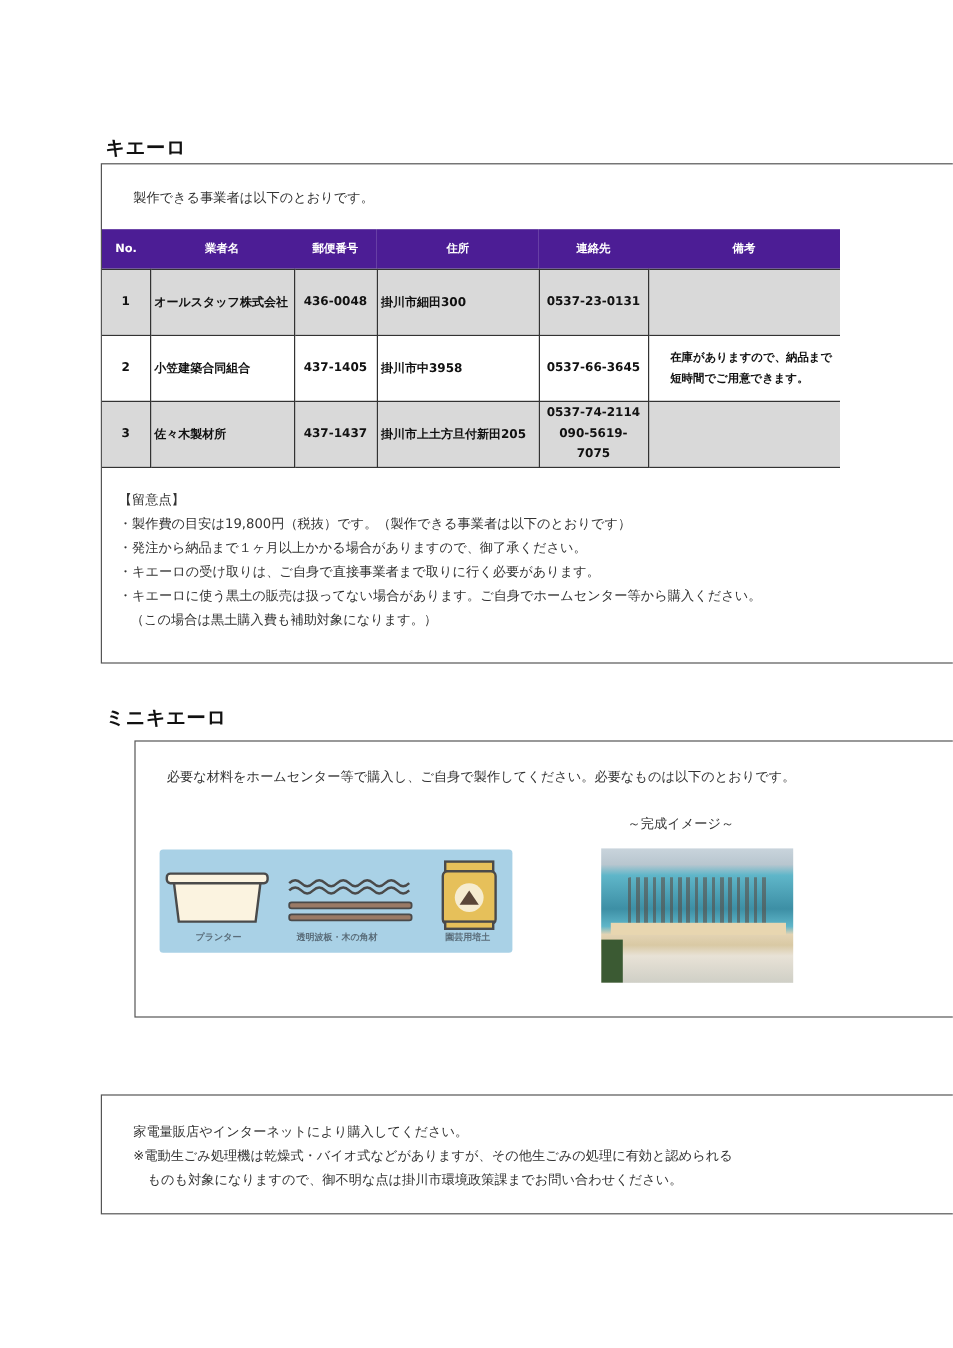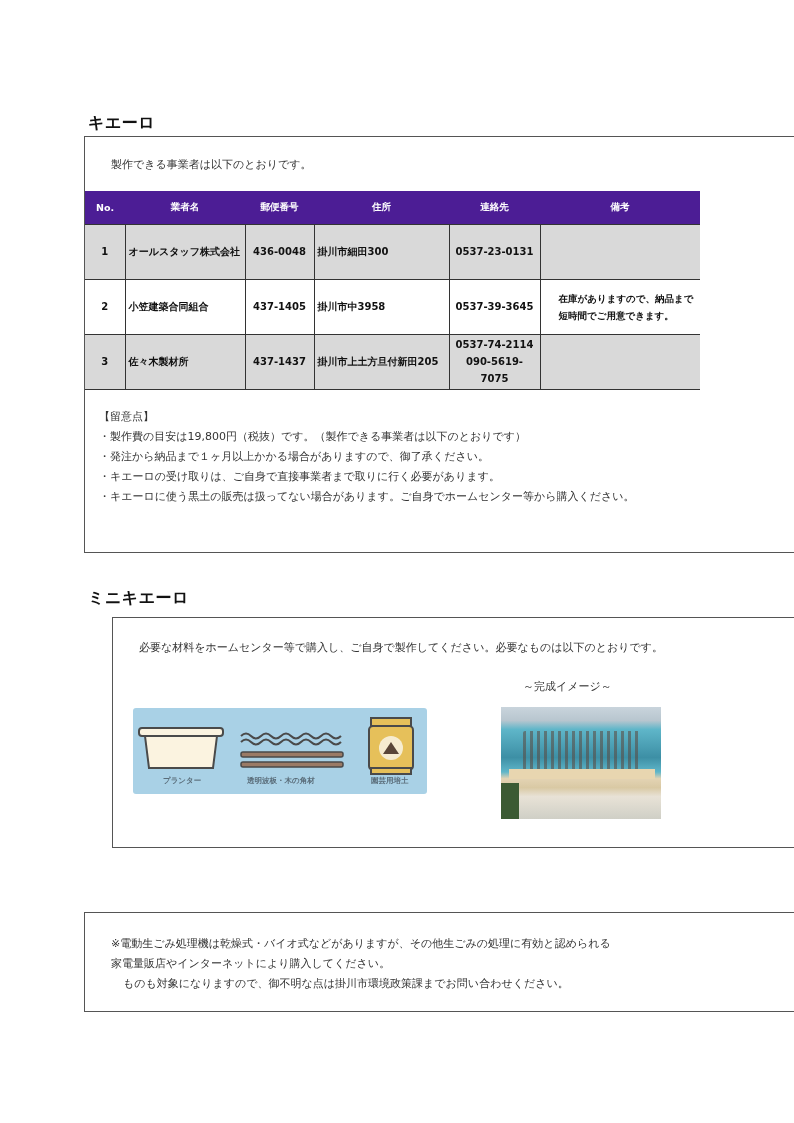--- a/index.html
+++ b/index.html
@@ -90,7 +90,7 @@
         <td class="c">437-1405</td>
         <td>掛川市中3958</td>
         <td class="c">
-            <span class="contact-line">0537-39-3645</span>
+            <span class="contact-line">0537-66-3645</span>
           </td>
         <td class="note">在庫がありますので、納品まで短時間でご用意できます。</td>
       </tr>

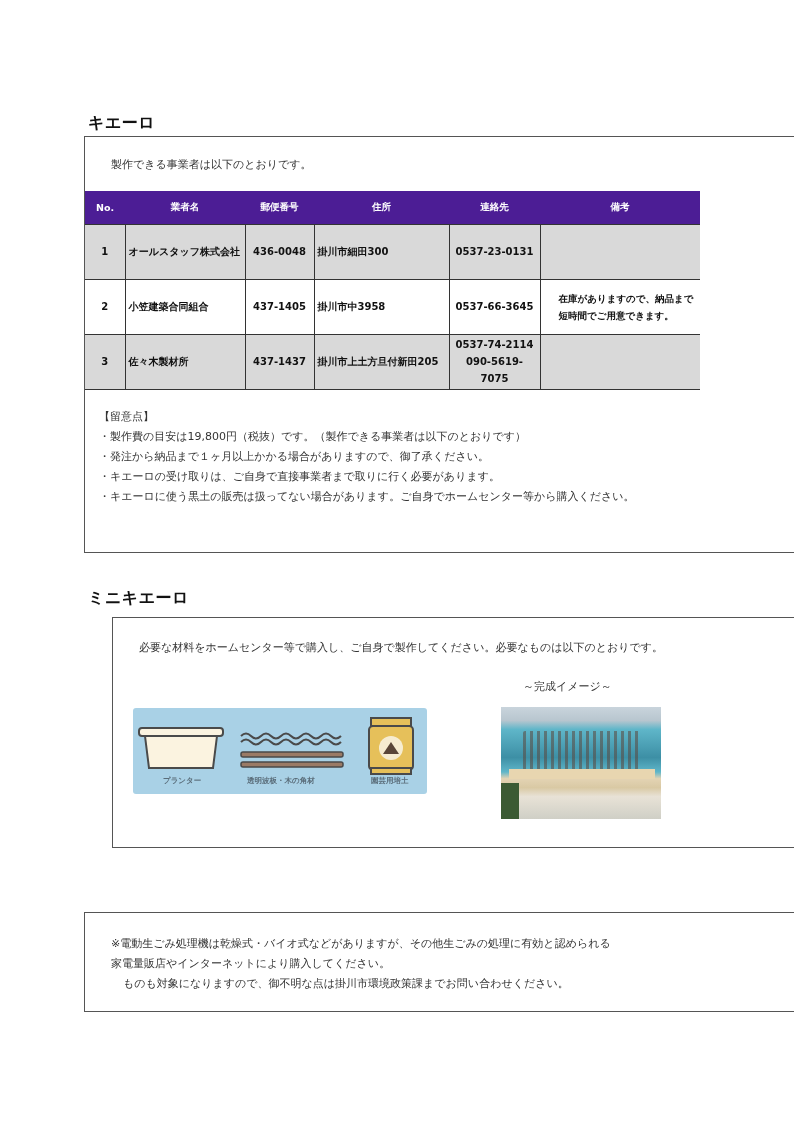--- a/index.html
+++ b/index.html
@@ -114,6 +114,7 @@
     <div>・発注から納品まで１ヶ月以上かかる場合がありますので、御了承ください。</div>
     <div>・キエーロの受け取りは、ご自身で直接事業者まで取りに行く必要があります。</div>
     <div>・キエーロに使う黒土の販売は扱ってない場合があります。ご自身でホームセンター等から購入ください。</div>
+    <div class="indent">（この場合は黒土購入費も補助対象になります。）</div>
   </div>
 </div>
 

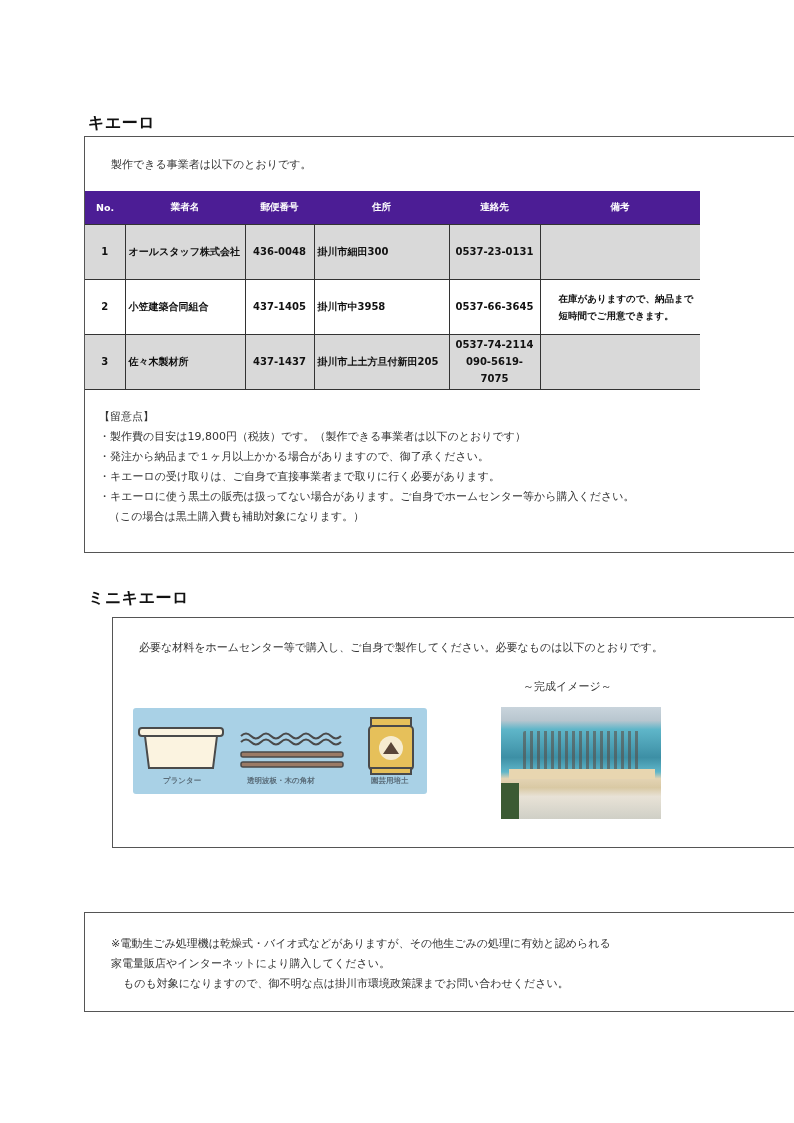--- a/index.html
+++ b/index.html
@@ -163,8 +163,8 @@
 <div class="section-title" id="title3">電動生ごみ処理機</div>
 <div class="box" id="box3">
   <div class="text">
+    <div>家電量販店やインターネットにより購入してください。</div>
     <div>※電動生ごみ処理機は乾燥式・バイオ式などがありますが、その他生ごみの処理に有効と認められる</div>
-    <div>家電量販店やインターネットにより購入してください。</div>
     <div class="indent">ものも対象になりますので、御不明な点は掛川市環境政策課までお問い合わせください。</div>
   </div>
 </div>

